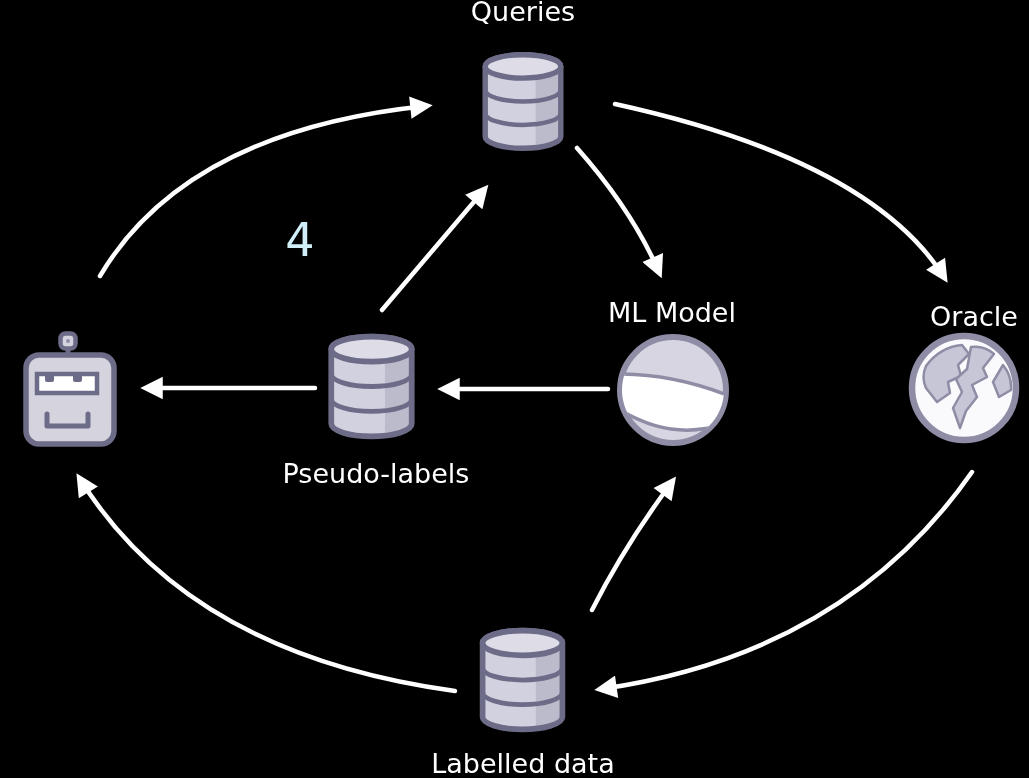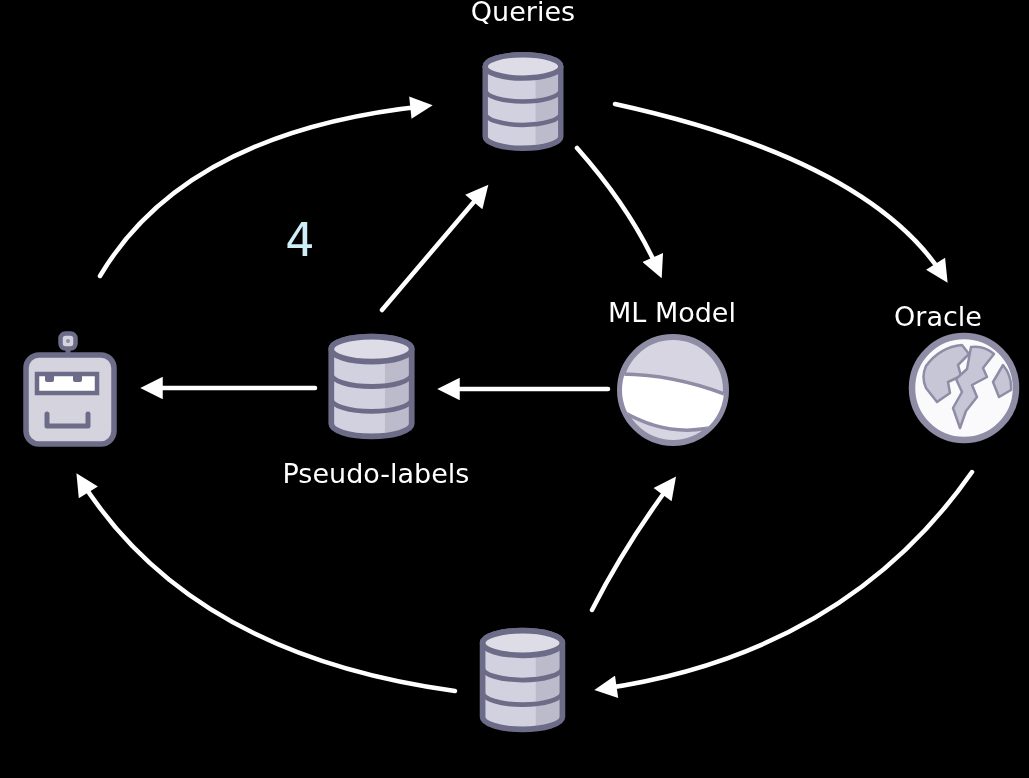--- a/index.html
+++ b/index.html
@@ -119,7 +119,7 @@
     <use href="#sym-sphere"></use>
   </svg>
 
-  <div class="node-label" style="left:938px;top:301px">Oracle</div>
+  <div class="node-label" style="left:974px;top:301px">Oracle</div>
   <svg class="node-icon" style="left:908px;top:332px" width="112" height="112">
     <use href="#sym-globe"></use>
   </svg>

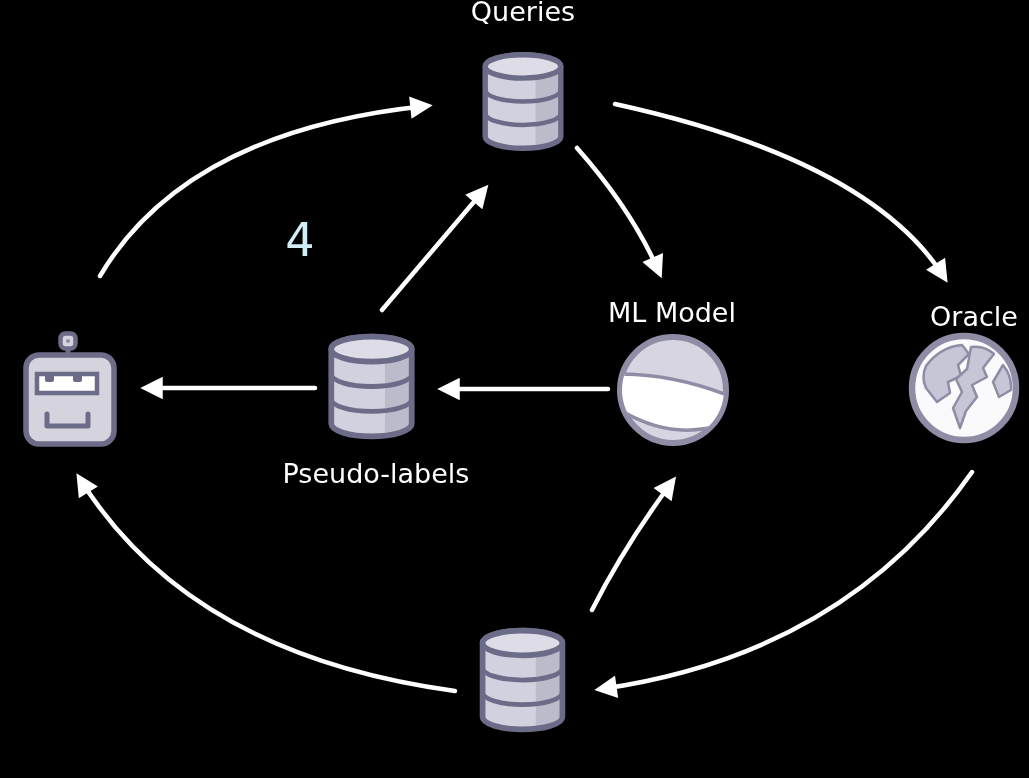--- a/index.html
+++ b/index.html
@@ -127,6 +127,7 @@
   <svg class="node-icon" style="left:475px;top:623px" width="95" height="114">
     <use href="#sym-db"></use>
   </svg>
+  <div class="node-label" style="left:523px;top:748px">Labelled data</div>
 
 </div>
 

